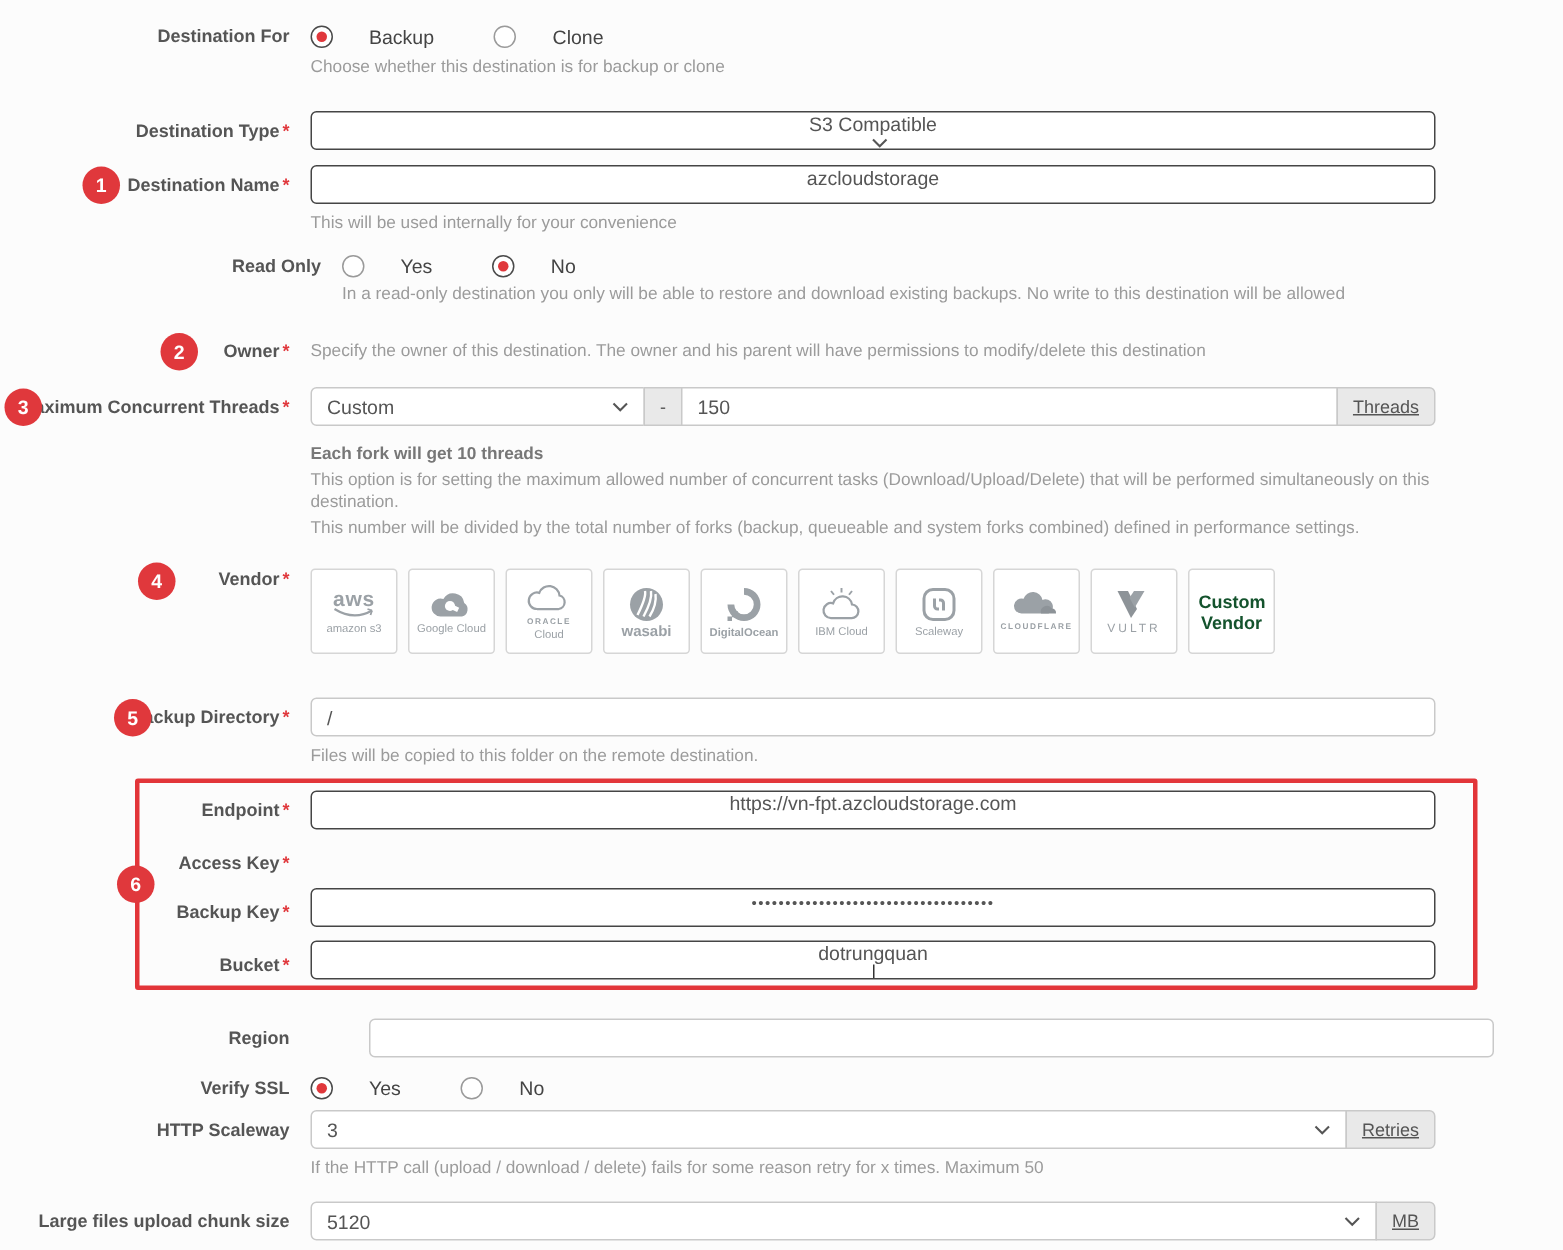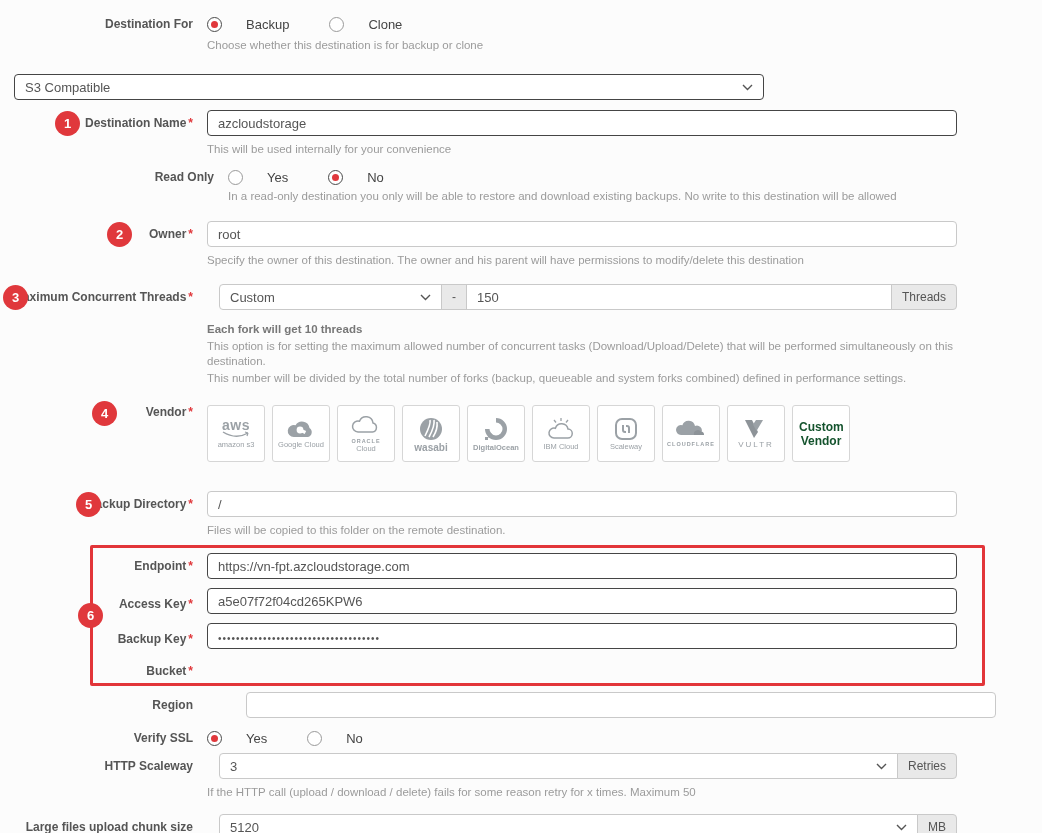--- a/index.html
+++ b/index.html
@@ -75,6 +75,7 @@
   </div>
 
   <div class="row" style="margin-top:21px;">
+    <div class="lbl"><span>Destination Type</span><span class="req">*</span></div>
     <div class="fields">
       <div class="ctl dark sel">
         <span>S3 Compatible</span>

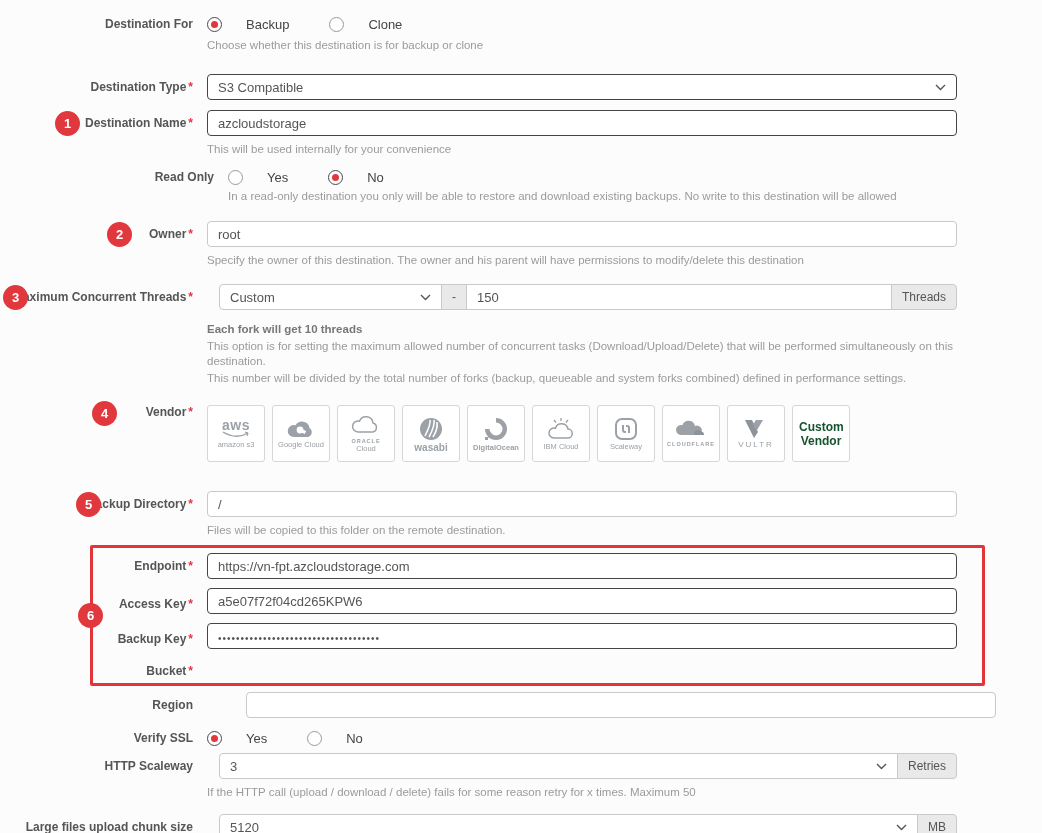--- a/index.html
+++ b/index.html
@@ -14,7 +14,7 @@
   .fields { margin-left:14px; width:750px; }
   .ctl { height:26px; border:1px solid #c9c9c9; border-radius:4px; background:#fff;
     font-size:13px; color:#555; padding:0 10px; display:flex; align-items:center; width:100%; }
-  .ctl.dark { border-color:#454545; }
+  .ctl.dark { border-color:#454545;flex-direction:column; }
   .sel { justify-content:space-between; cursor:default; }
   .ig { display:flex; width:100%; }
   .ig > * { border-radius:0; margin-left:-1px; width:auto; }

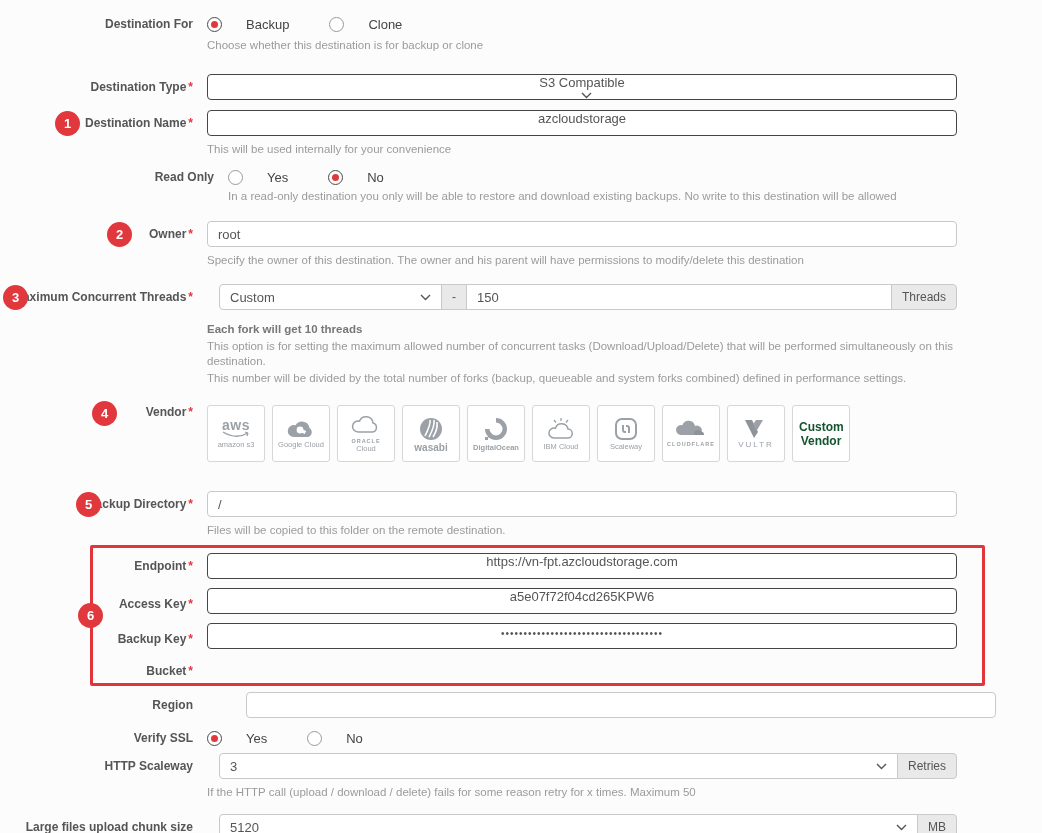--- a/index.html
+++ b/index.html
@@ -114,9 +114,6 @@
     <span class="badge" style="left:107px; top:1px;">2</span>
     <div class="lbl"><span>Owner</span><span class="req">*</span></div>
     <div class="fields">
-      <div class="ctl">
-          <span>root</span>
-        </div>
       <div class="help">Specify the owner of this destination. The owner and his parent will have permissions to modify/delete this destination</div>
     </div>
   </div>

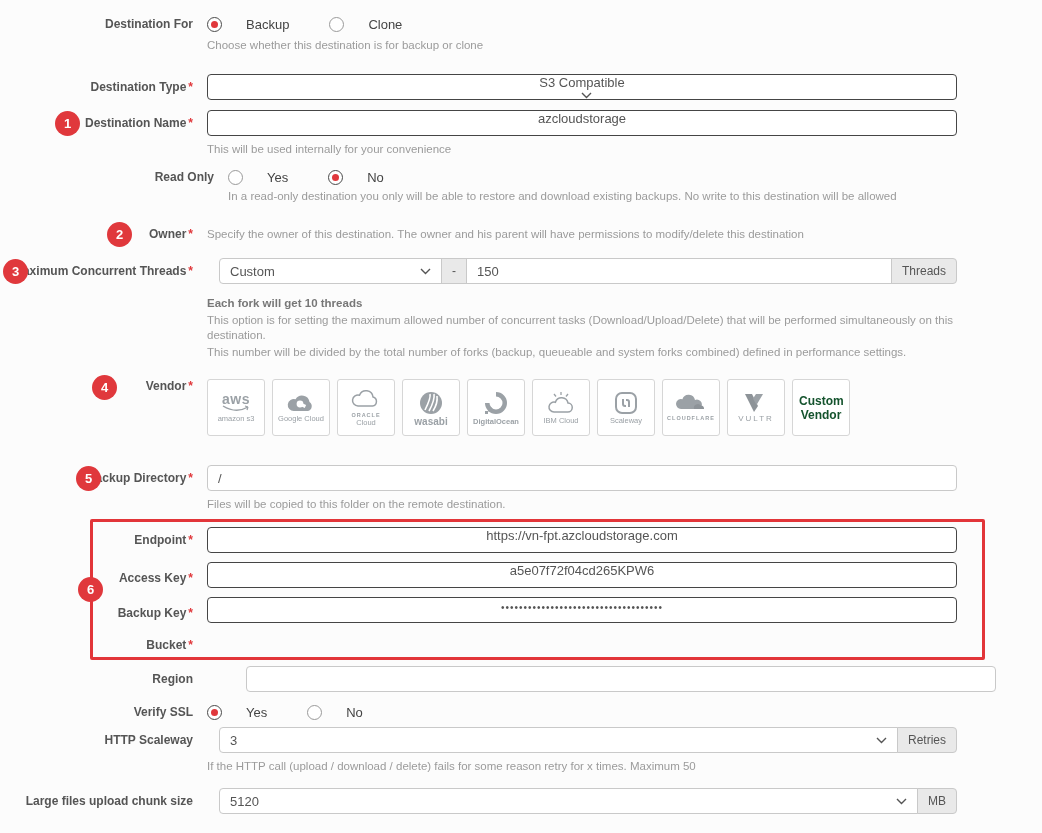--- a/index.html
+++ b/index.html
@@ -18,7 +18,7 @@
   .sel { justify-content:space-between; cursor:default; }
   .ig { display:flex; width:100%; }
   .ig > * { border-radius:0; margin-left:-1px; width:auto; }
-  .ig > :first-child { border-radius:4px 0 0 4px; margin-left:12px; }
+  .ig > :first-child { border-radius:4px 0 0 4px; margin-left:0; }
   .ig > :last-child { border-radius:0 4px 4px 0; }
   .addon { background:#e9e9e9; border:1px solid #c9c9c9; color:#555; font-size:12px;
     padding:0 10px; display:flex; align-items:center; justify-content:center; height:26px; }

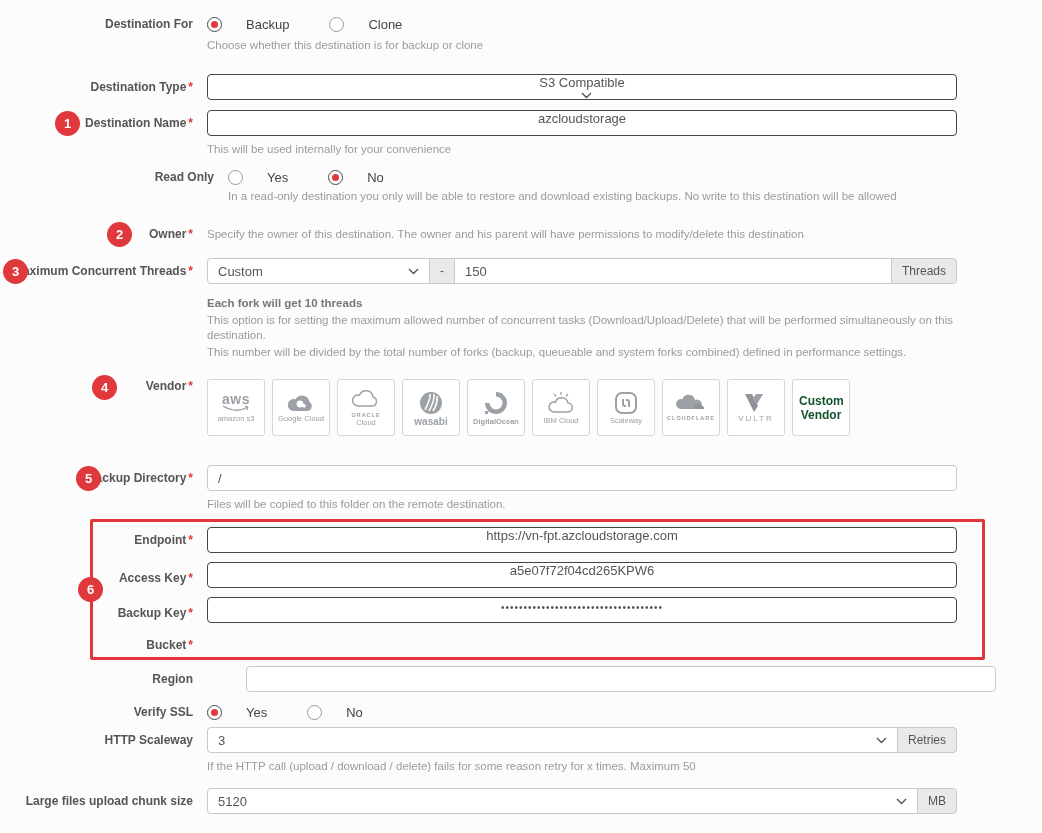--- a/index.html
+++ b/index.html
@@ -19,7 +19,7 @@
   .ig { display:flex; width:100%; }
   .ig > * { border-radius:0; margin-left:-1px; width:auto; }
   .ig > :first-child { border-radius:4px 0 0 4px; margin-left:0; }
-  .ig > :last-child { border-radius:0 4px 4px 0; }
+  .ig > :last-child { border-radius:0 4px 4px 0;text-decoration:underline; }
   .addon { background:#e9e9e9; border:1px solid #c9c9c9; color:#555; font-size:12px;
     padding:0 10px; display:flex; align-items:center; justify-content:center; height:26px; }
   .grow { flex:1 1 auto; }

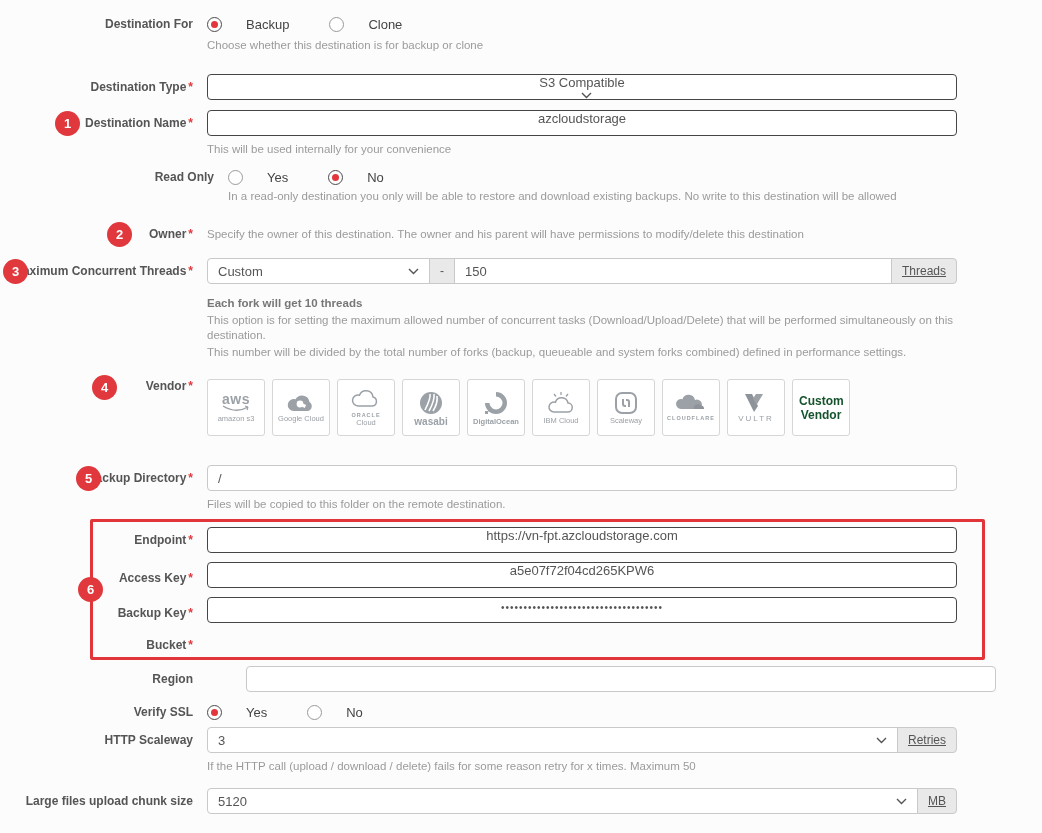--- a/index.html
+++ b/index.html
@@ -249,11 +249,6 @@
 
     <div class="grp-row">
       <div class="lbl"><span>Access Key</span><span class="req">*</span></div>
-      <div class="fields">
-        <div class="ctl dark">
-            <span>a5e07f72f04cd265KPW6</span>
-          </div>
-      </div>
     </div>
 
     <div class="grp-row">

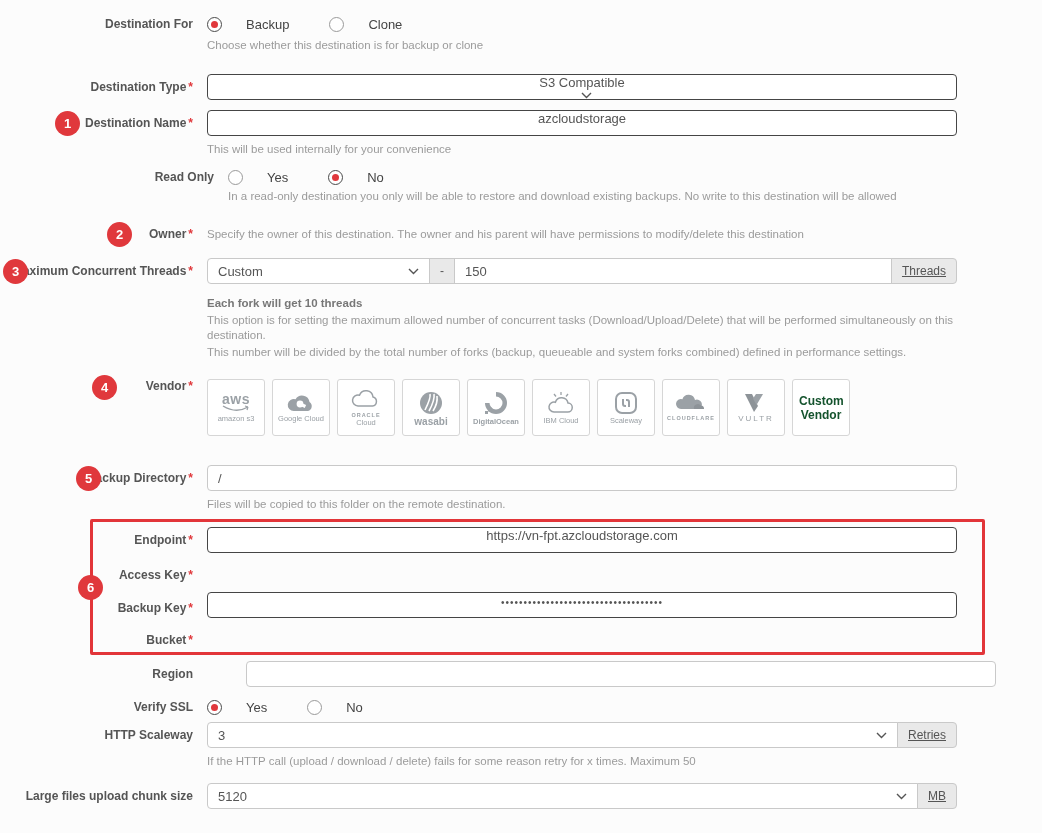--- a/index.html
+++ b/index.html
@@ -262,6 +262,12 @@
 
     <div class="grp-row">
       <div class="lbl"><span>Bucket</span><span class="req">*</span></div>
+      <div class="fields">
+        <div class="ctl dark">
+            <span>dotrungquan</span>
+            <span class="text-caret"></span>
+          </div>
+      </div>
     </div>
   </div>
 

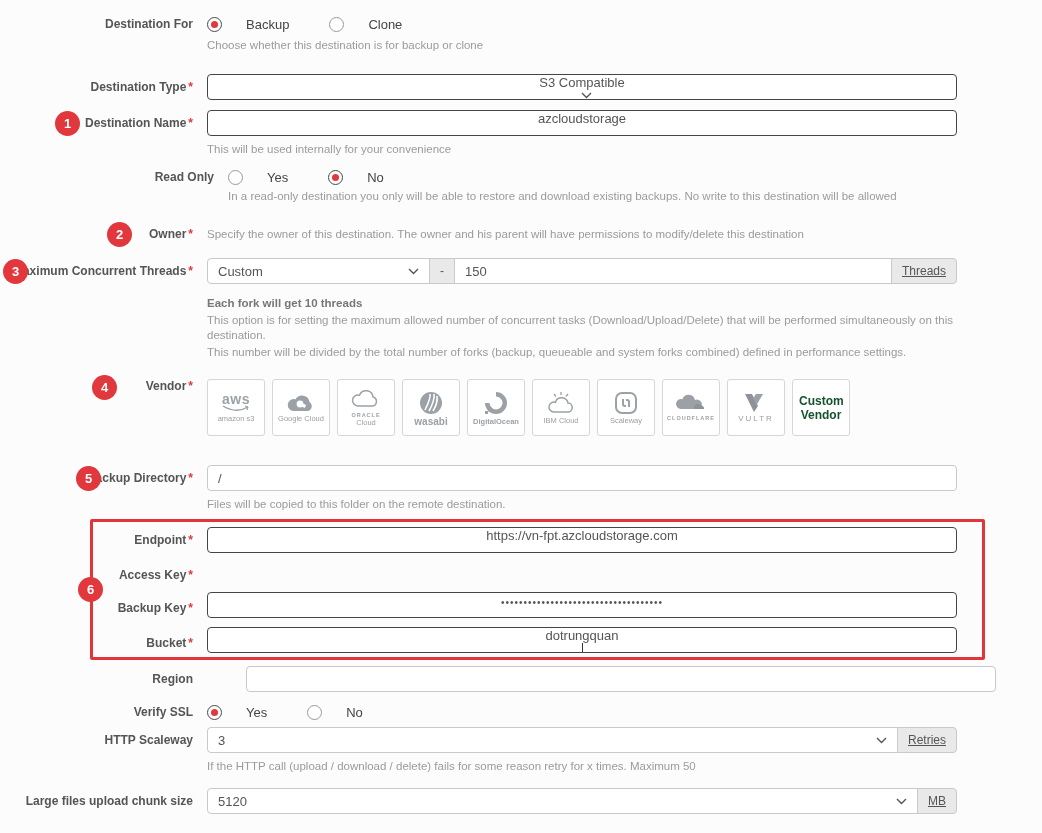--- a/index.html
+++ b/index.html
@@ -271,7 +271,7 @@
     </div>
   </div>
 
-  <div class="row" style="margin-top:13px;gap:39px;">
+  <div class="row" style="margin-top:26px;gap:39px;">
     <div class="lbl"><span>Region</span></div>
     <div class="fields">
       <div class="ctl">

